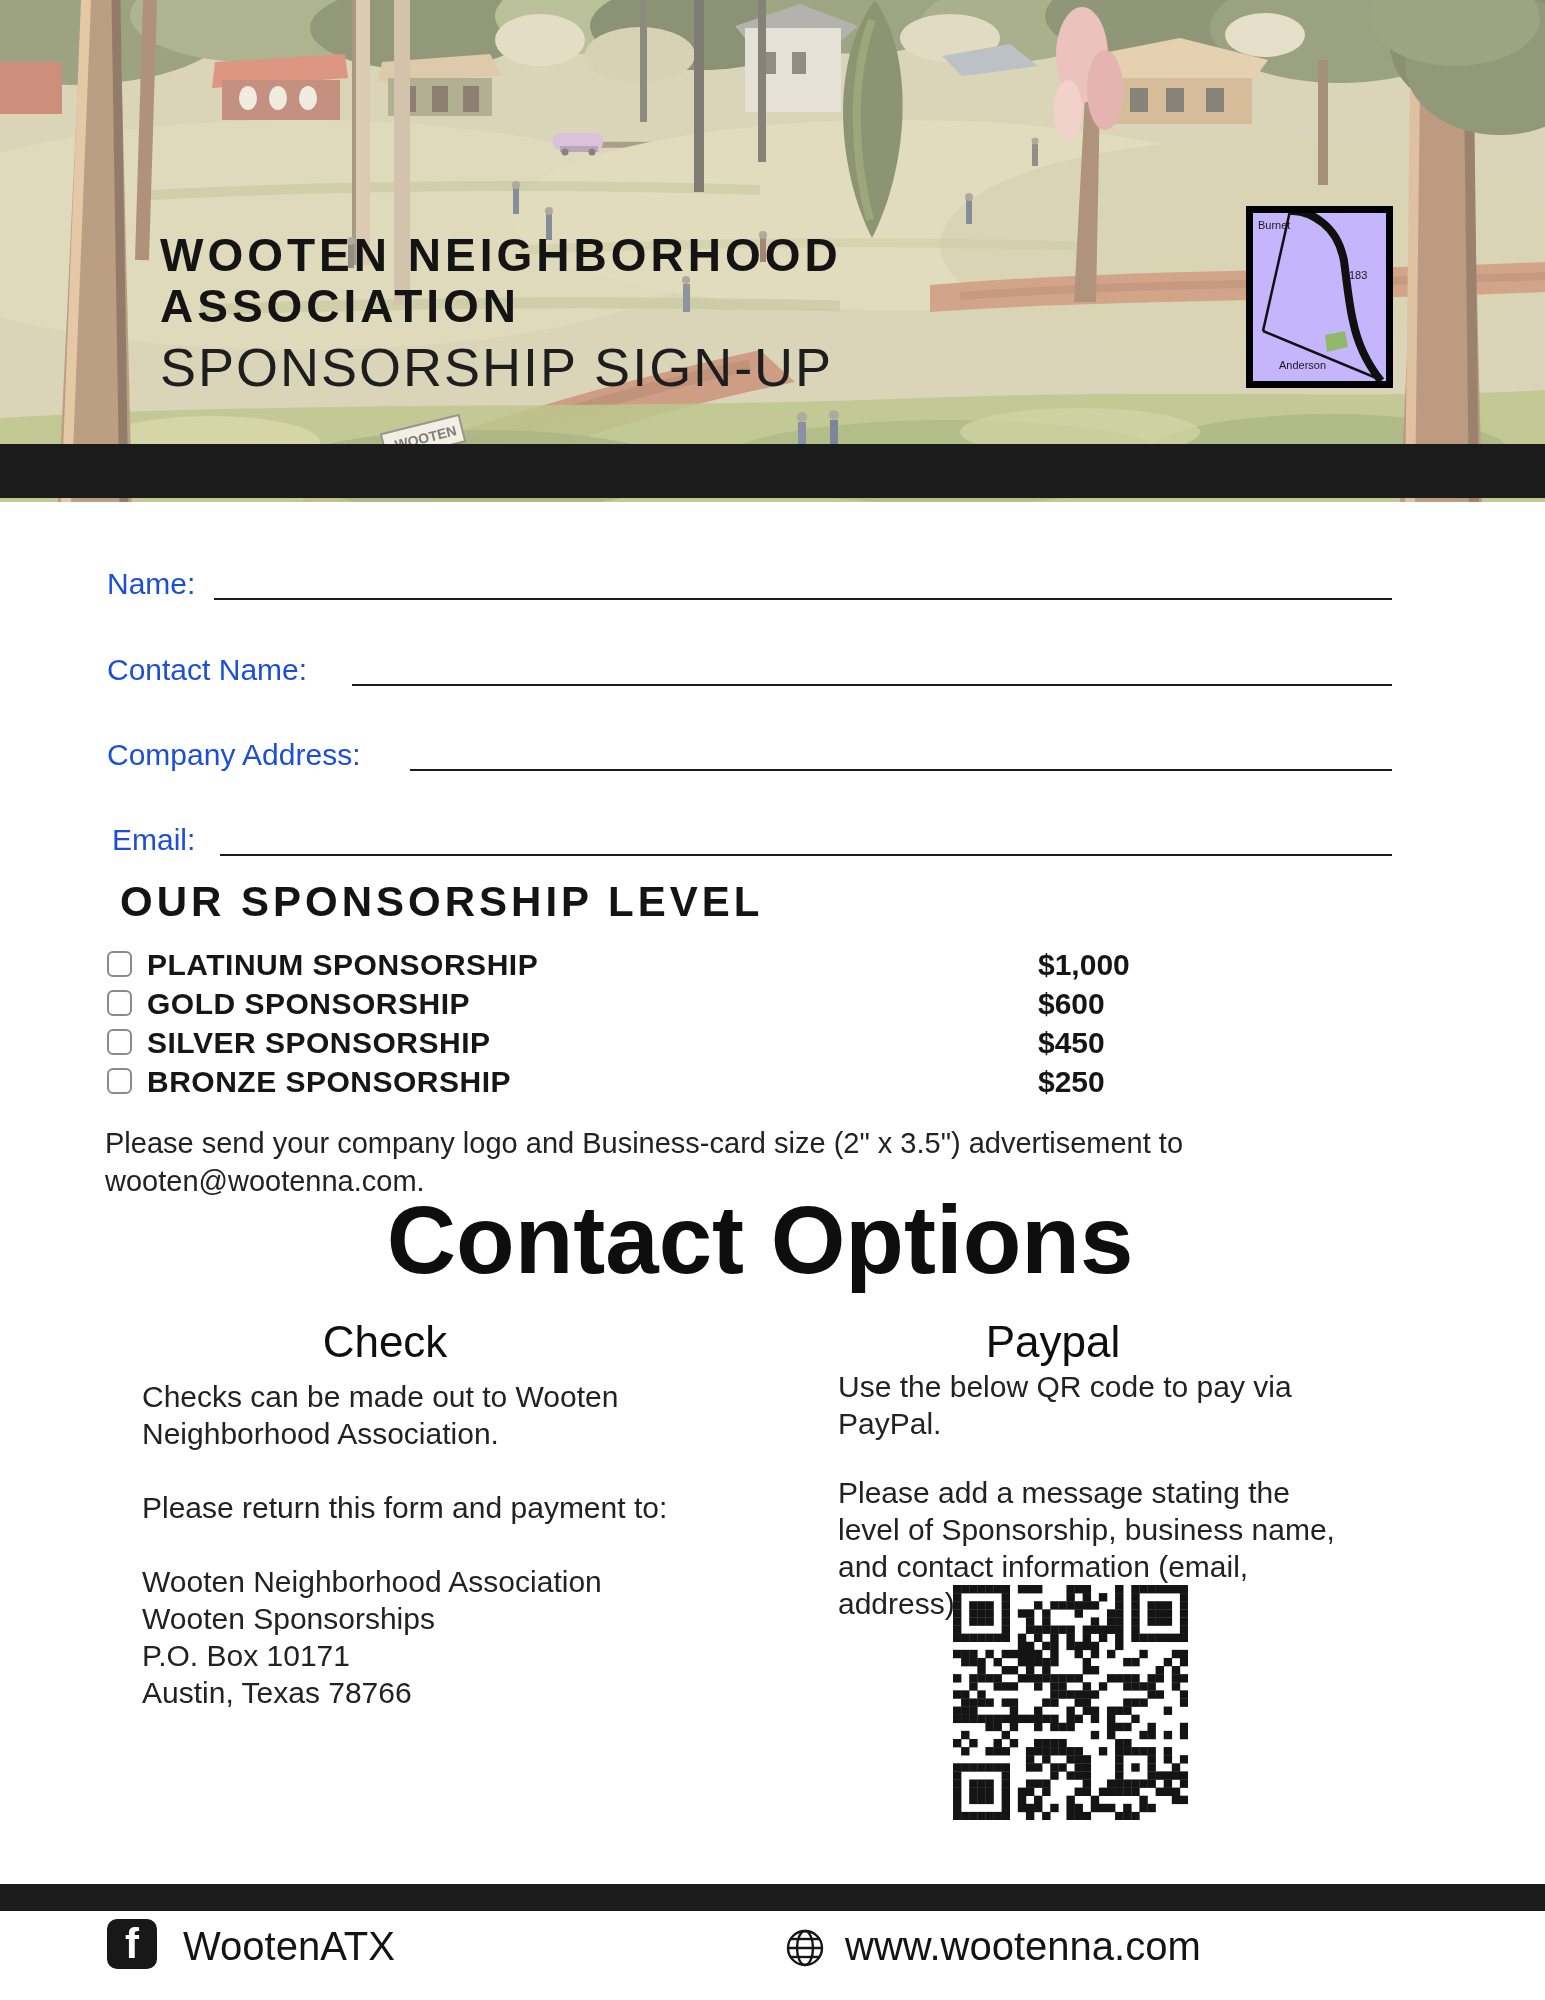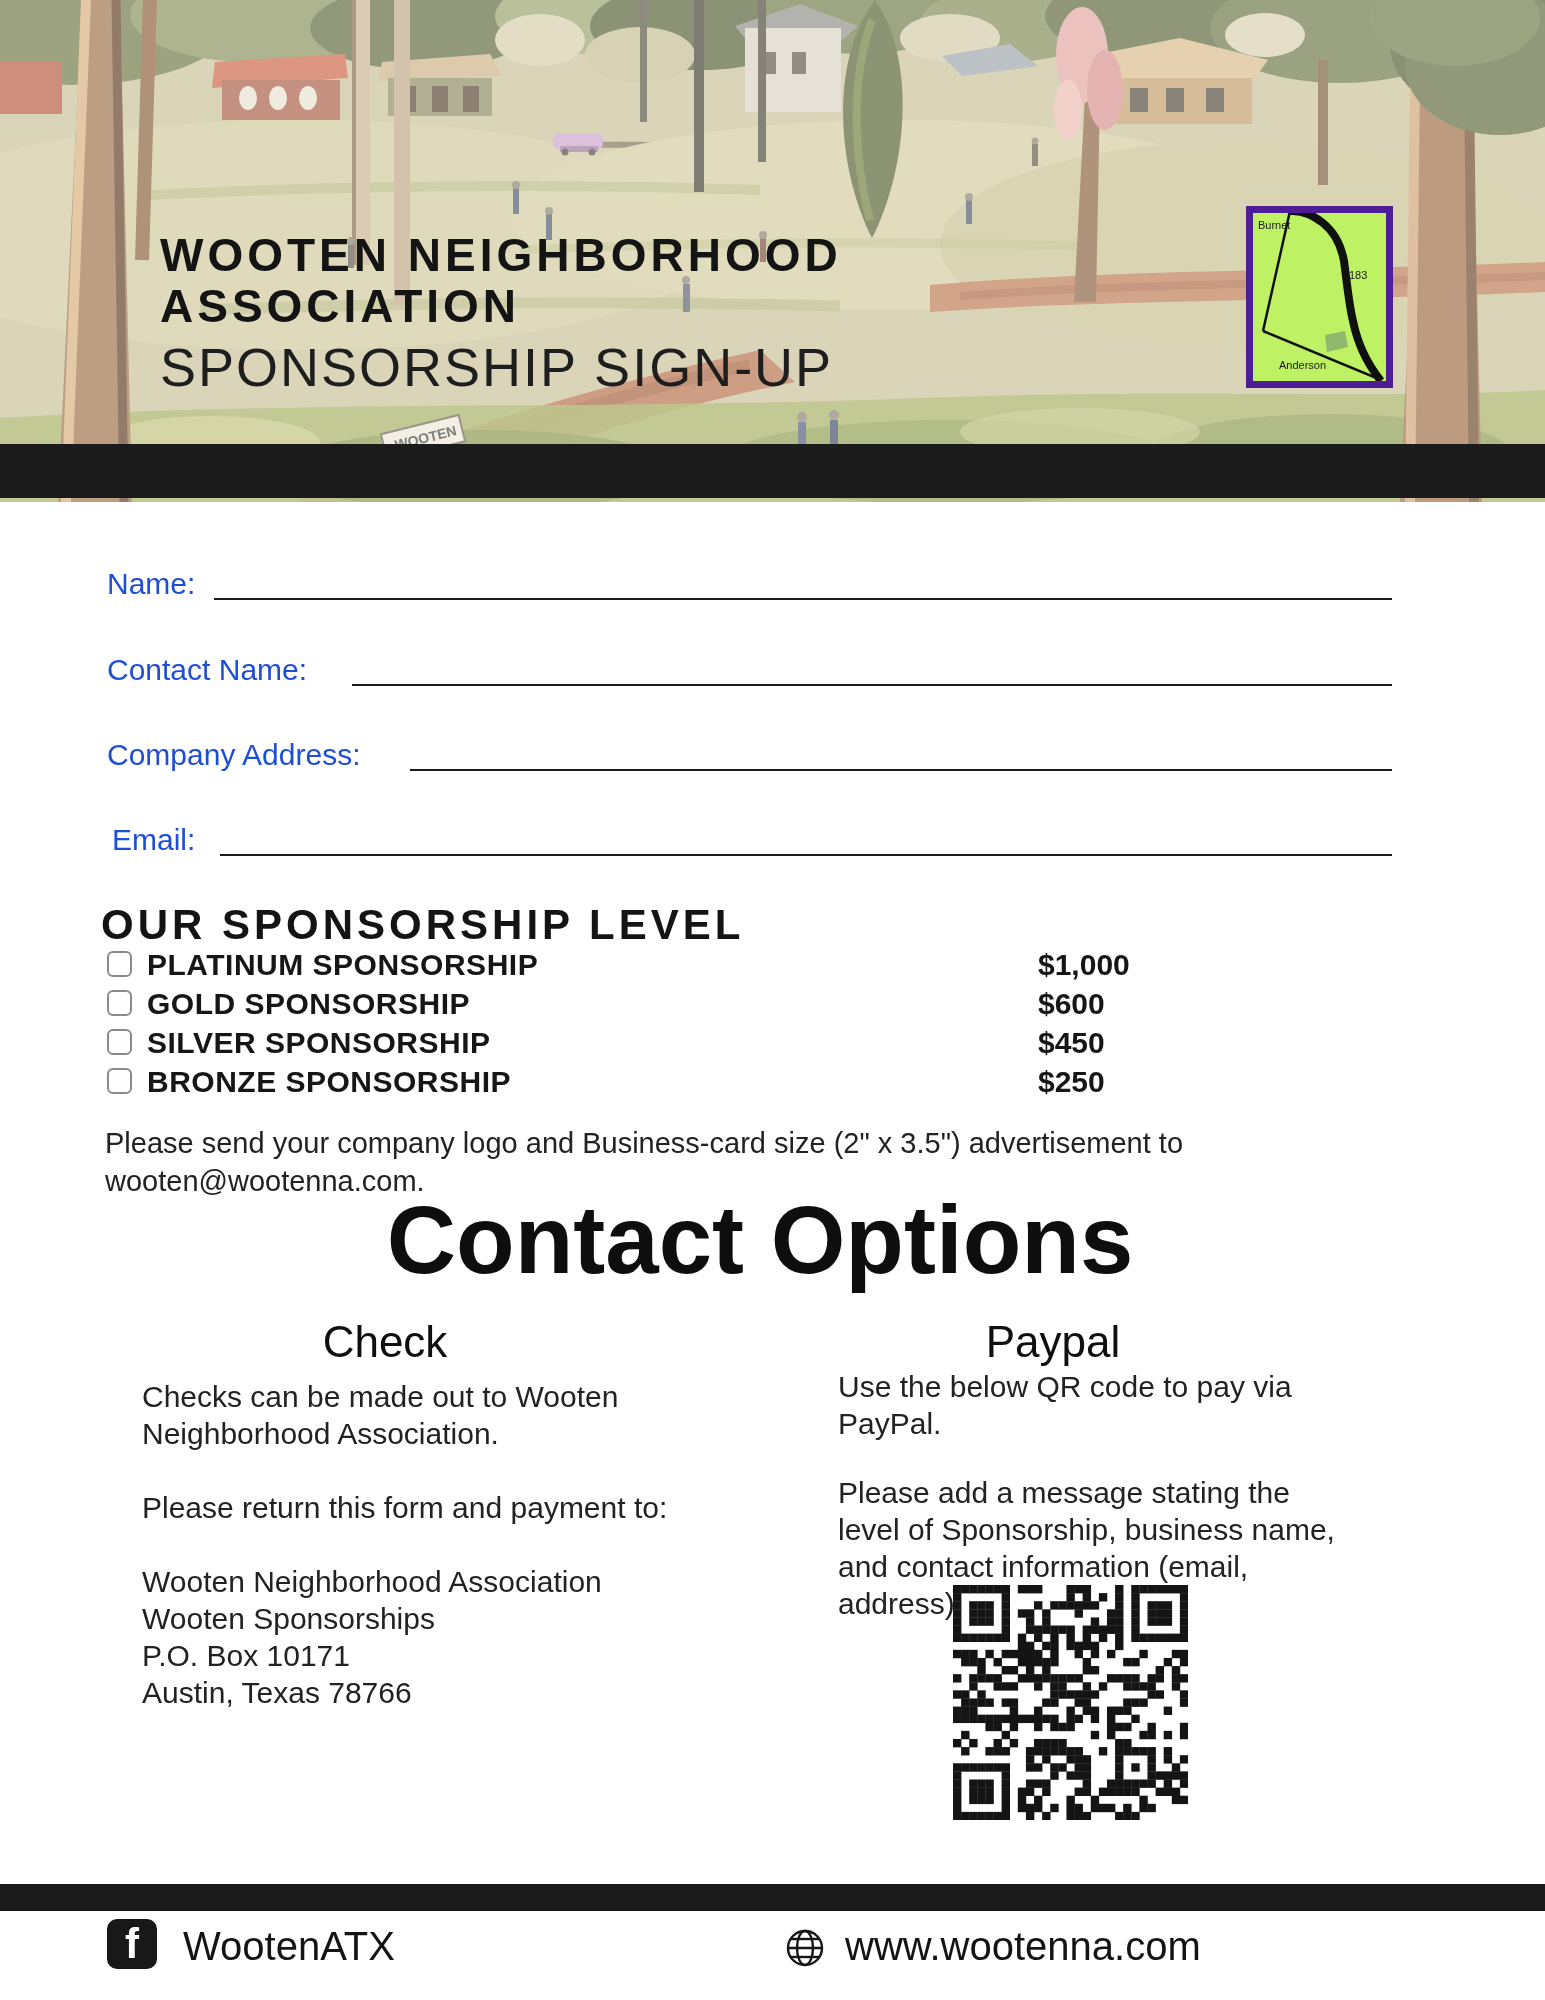--- a/index.html
+++ b/index.html
@@ -14,7 +14,7 @@
   #header-text{left:160px;top:230px;}
   .title-line{font-size:46px;line-height:51px;font-weight:800;letter-spacing:4px;color:#141414;}
   #subtitle{font-size:54px;line-height:56px;font-weight:200;letter-spacing:2px;color:#1e1e1e;margin-top:7px;}
-  #map{left:1246px;top:206px;width:147px;height:182px;background:#bef264;border:7px solid #4c1d95;box-sizing:border-box;}
+  #map{left:1246px;top:206px;width:147px;height:182px;background:#c4b5fd;border:7px solid #000000;box-sizing:border-box;}
   #map svg{display:block;}
   #black-bar{left:0;top:444px;width:1545px;height:54px;background:#1b1b1b;}
   

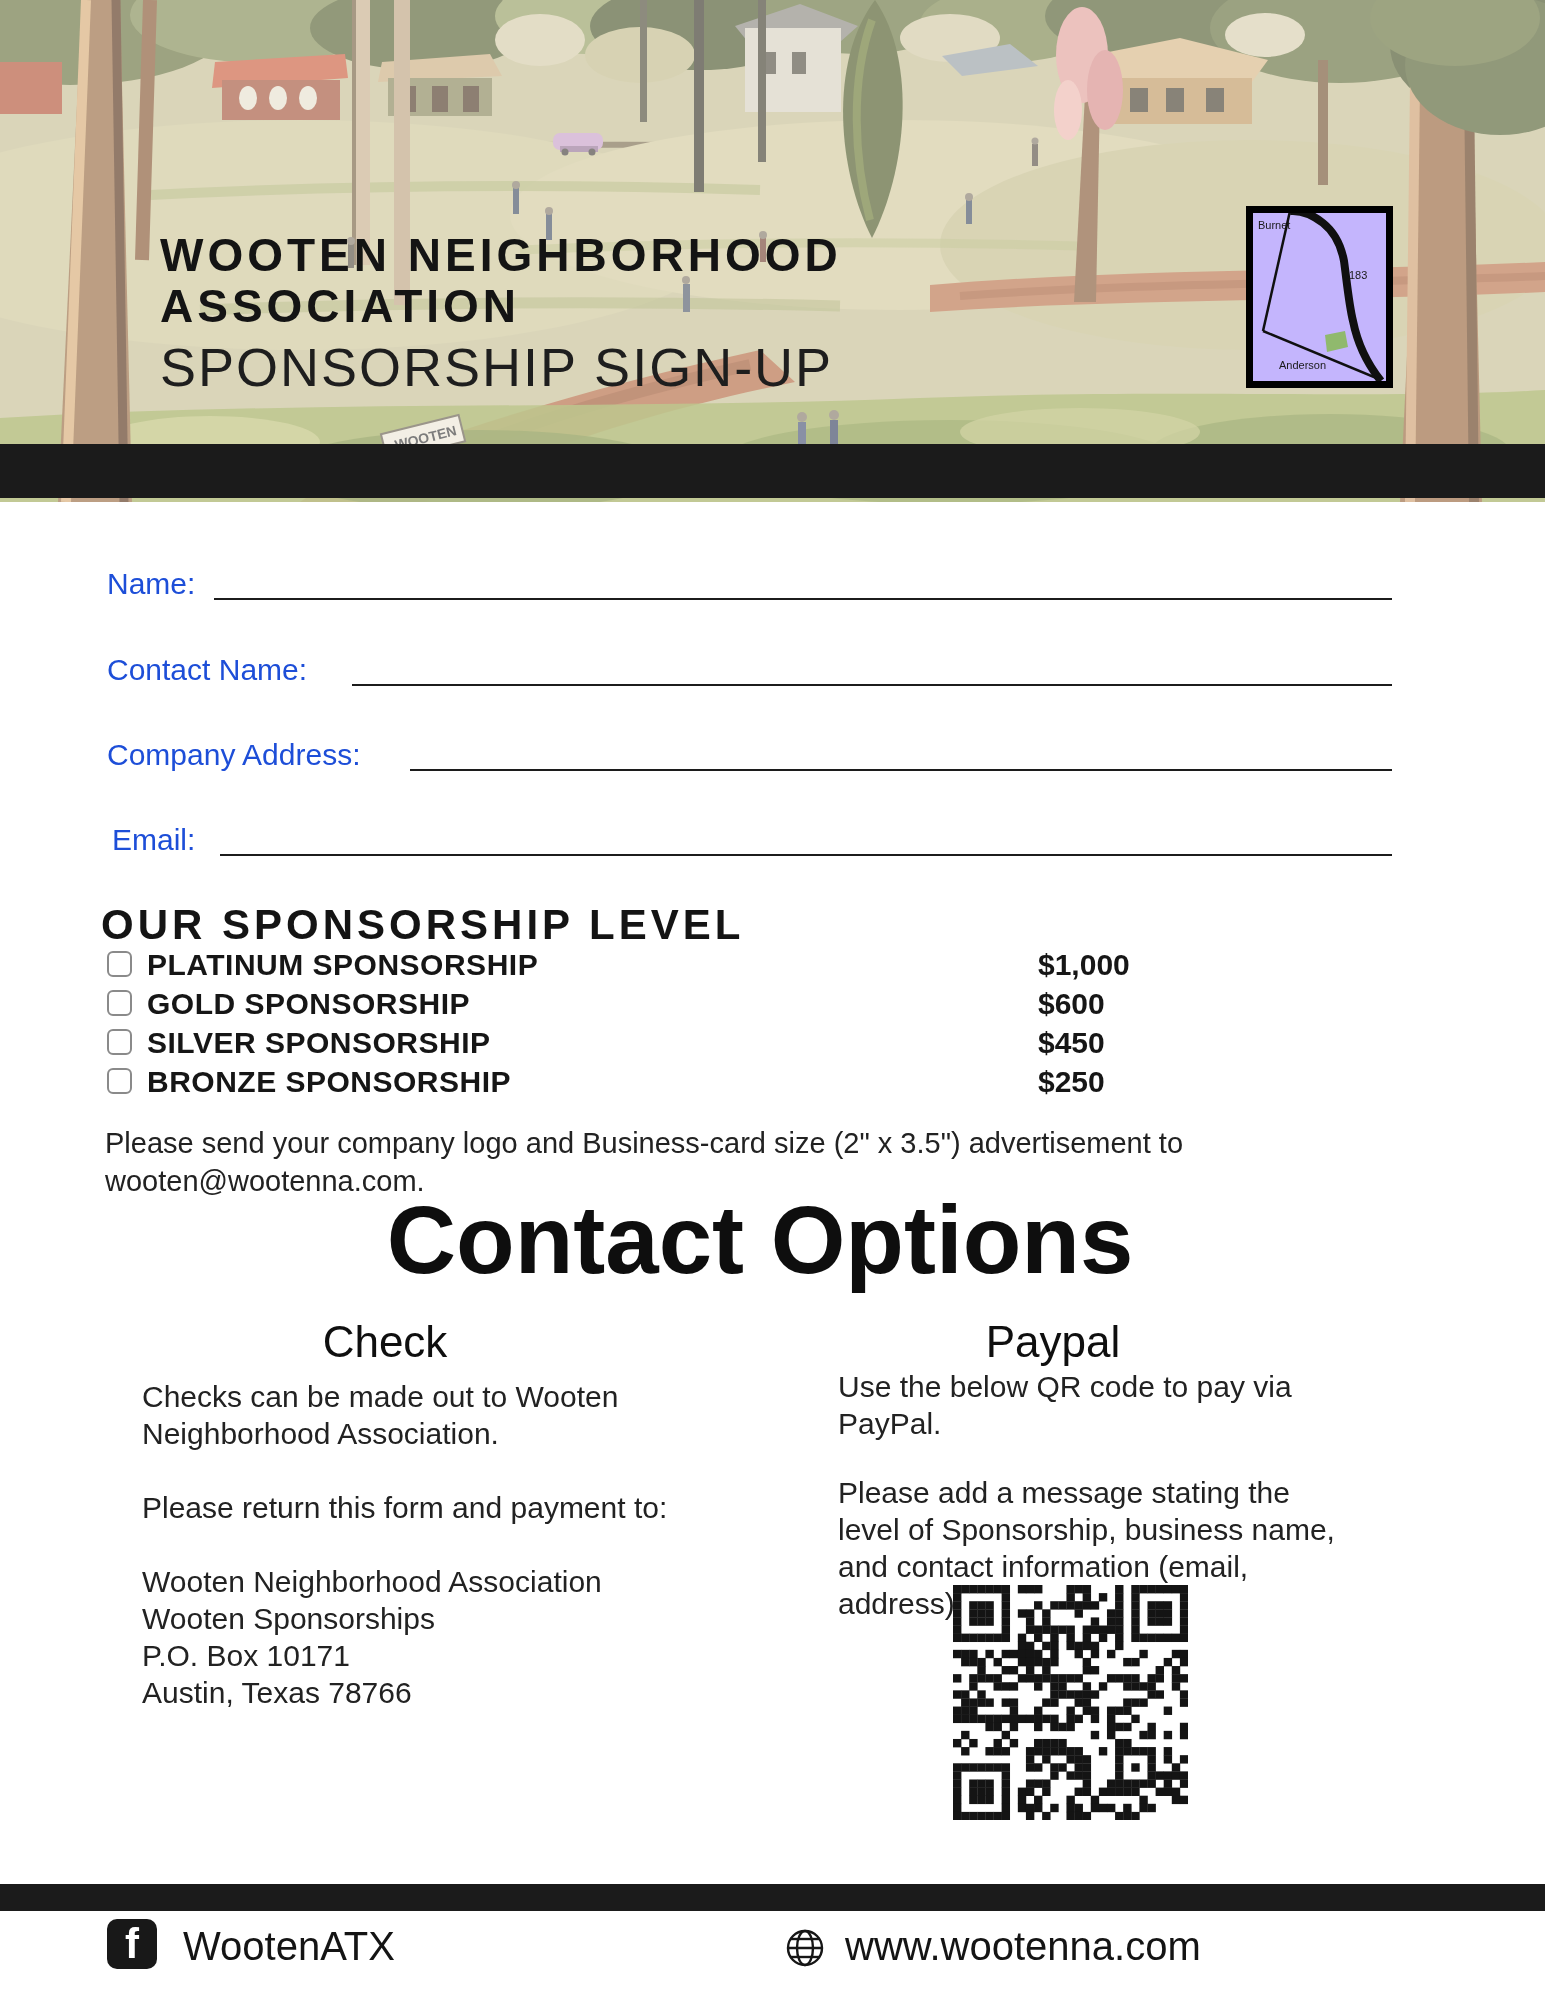--- a/index.html
+++ b/index.html
@@ -20,7 +20,7 @@
   
   .field-label{font-size:30px;line-height:36px;color:#1d4ed8;}
   .field-line{border-bottom:2px solid #1c1c1c;height:0;}
-  #sponsor-heading{left:101px;top:878px;font-size:42px;line-height:48px;font-weight:700;letter-spacing:4px;color:#141414;margin-top:23px;}
+  #sponsor-heading{left:120px;top:878px;font-size:42px;line-height:48px;font-weight:700;letter-spacing:4px;color:#141414;}
   .level-row{left:107px;width:1300px;height:30px;}
   .checkbox{position:absolute;left:0;top:1px;width:25px;height:26px;border:2.5px solid #8a8a8a;border-radius:6px;background:#fff;box-sizing:border-box;}
   .level-label{position:absolute;left:40px;top:0;font-size:30px;line-height:30px;font-weight:700;letter-spacing:0.5px;color:#161616;}

